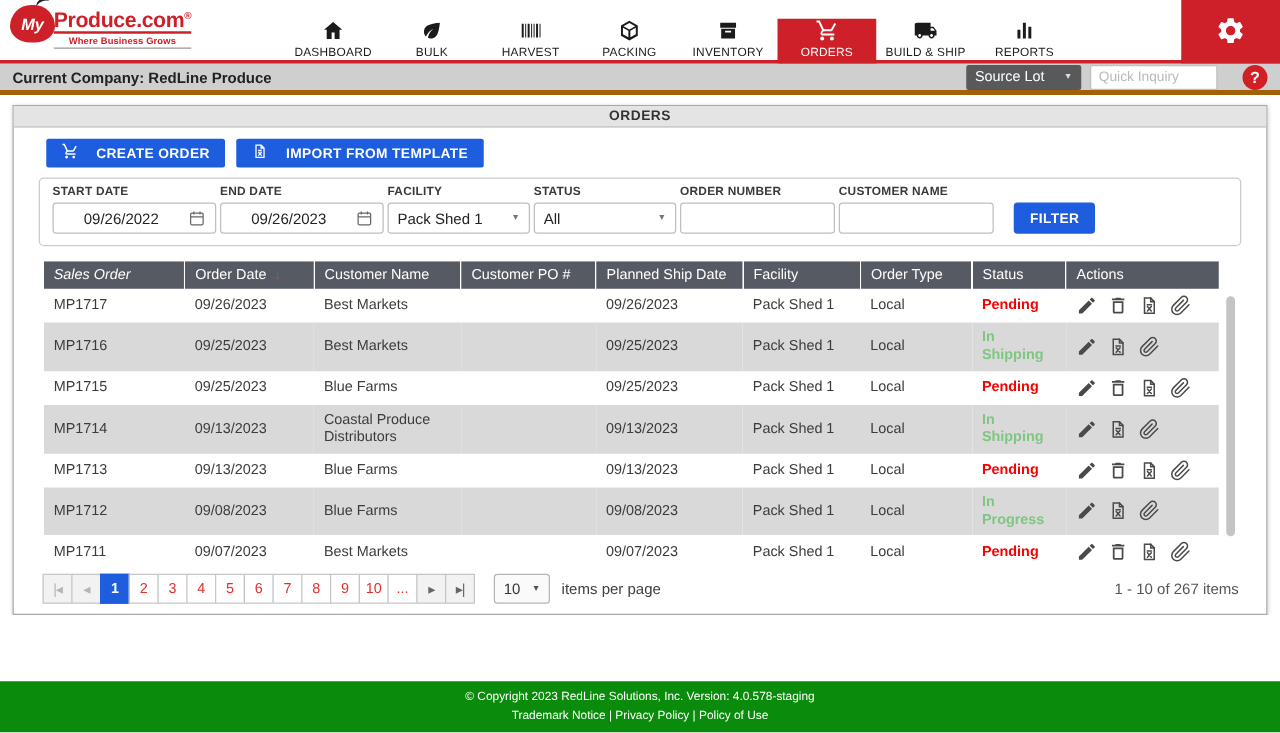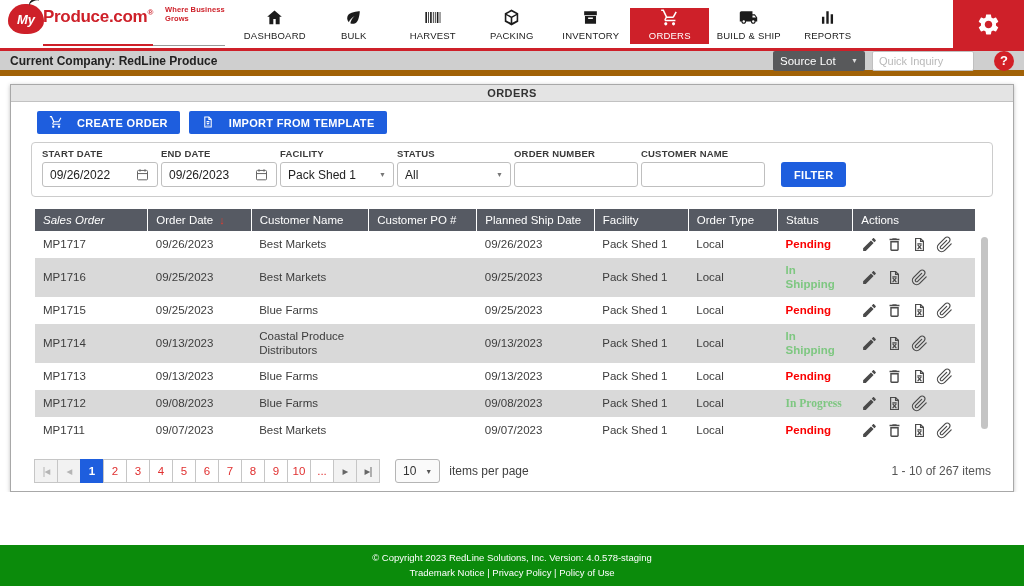--- a/index.html
+++ b/index.html
@@ -19,7 +19,7 @@
            display:flex; align-items:center; justify-content:center; flex:none; }
   .apple::after { content:""; position:absolute; top:-5px; left:58%; width:11px; height:7px;
            border-top:2px solid #222; border-radius:60%; transform:rotate(-24deg); }
-  .logo-text { display:flex; flex-direction:row; margin-left:-3px; }
+  .logo-text { display:flex; flex-direction:column; margin-left:-3px; }
   .logo-name { color:var(--accent); font-weight:bold; font-size:17px; line-height:17px;
            border-bottom:2px solid var(--accent); letter-spacing:-0.3px; }
   .logo-name sup { font-size:8px; }

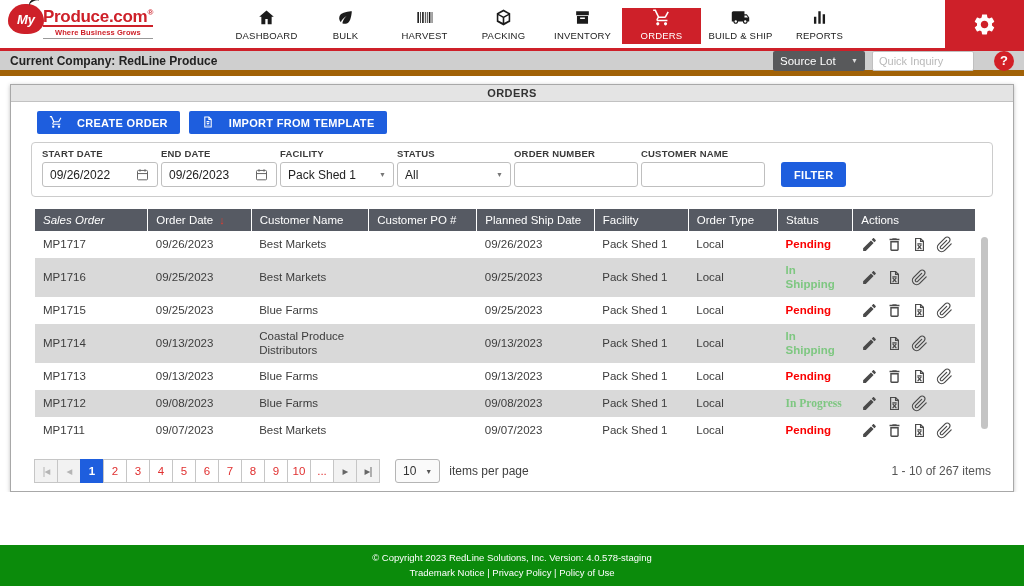--- a/index.html
+++ b/index.html
@@ -25,7 +25,7 @@
   .logo-name sup { font-size:8px; }
   .logo-tagline { color:var(--accent); font-weight:bold; font-size:7.5px; padding:1px 0 1px 12px;
            border-bottom:1px solid #999; letter-spacing:.1px; }
-  .nav { display:flex; align-items:center; margin-left:auto; }
+  .nav { display:flex; align-items:flex-end; margin-left:auto; }
   .nav-item { width:79px; display:flex; flex-direction:column; align-items:center;
            justify-content:center; gap:3px; cursor:pointer; color:#1b1b1b; }
   .nav-item .nav-icon { height:19px; display:flex; align-items:flex-end; }

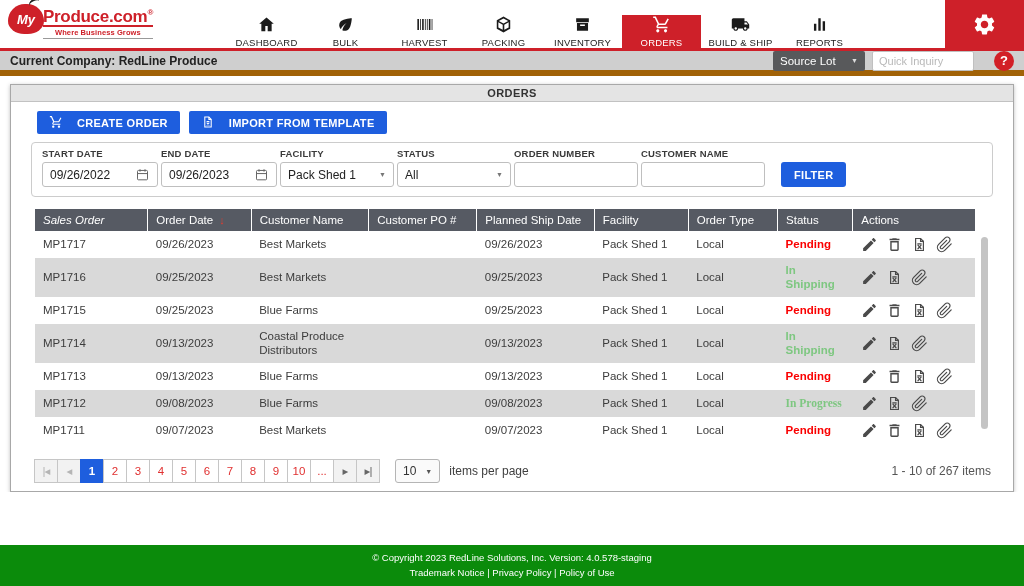--- a/index.html
+++ b/index.html
@@ -37,7 +37,7 @@
            margin-bottom:-3px; }
   .gear-btn svg { width:25px; height:25px; fill:#fff; }
   
-  .companybar { height:25px; background:#cfcfcf; border-bottom:6px solid #a16207; flex:none;
+  .companybar { height:25px; background:#cfcfcf; border-bottom:4px solid #a16207; flex:none;
            display:flex; align-items:center; padding:0 10px; }
   .company { font-size:12px; font-weight:bold; color:#222; }
   .cb-right { margin-left:auto; display:flex; align-items:center; gap:7px; }

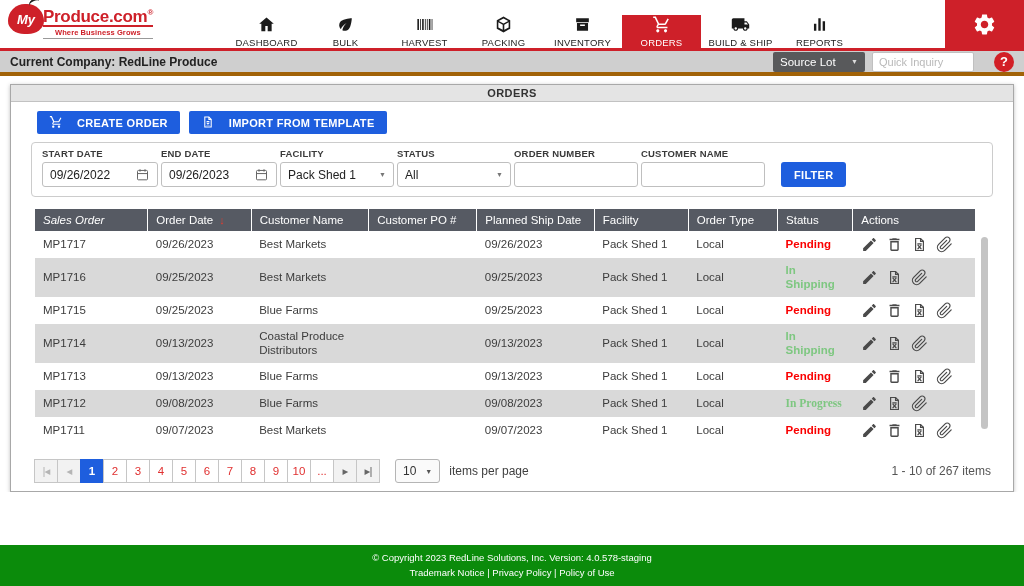--- a/index.html
+++ b/index.html
@@ -70,7 +70,7 @@
            font-size:12px; color:#222; display:flex; align-items:center;
            padding:0 7px; cursor:pointer; }
   .control .val { flex:1; }
-  .control.date { width:116px; }
+  .control.date { width:131px;text-align:center; }
   .control.select { width:114px; }
   .control .ddarrow2 { font-size:7px; color:#777; margin-left:6px; }
   .control .cal { width:15px; height:15px; margin-left:6px; color:#666; }

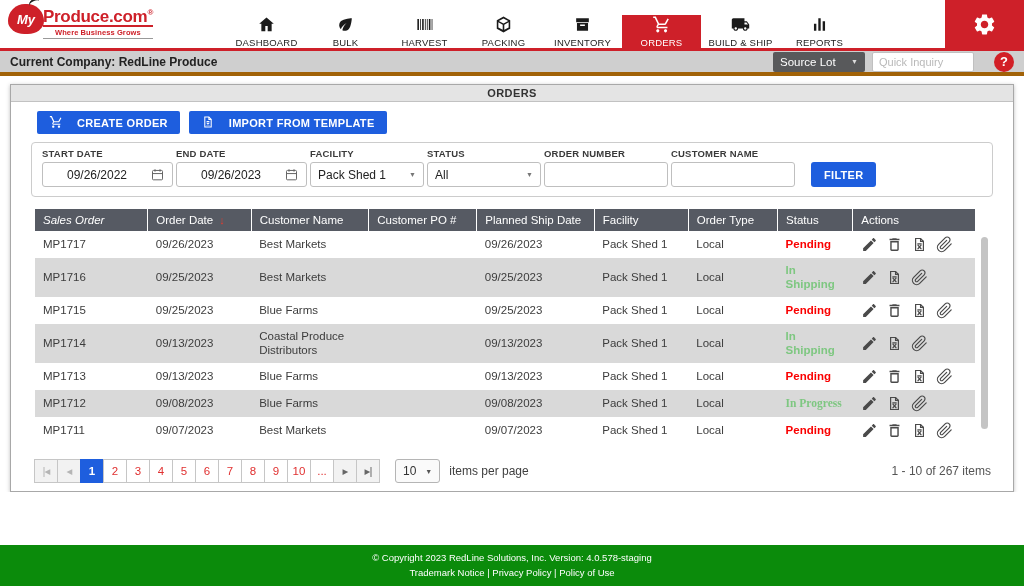--- a/index.html
+++ b/index.html
@@ -481,7 +481,7 @@
             <td>09/08/2023</td>
             <td>Pack Shed 1</td>
             <td>Local</td>
-            <td class="status" style="color: rgb(126, 199, 129); font-family: Liberation Serif, serif;">In Progress</td>
+            <td class="status" style="color: rgb(126, 199, 129);">In Progress</td>
             <td>
               <div class="acts">
                 <span class="act">

